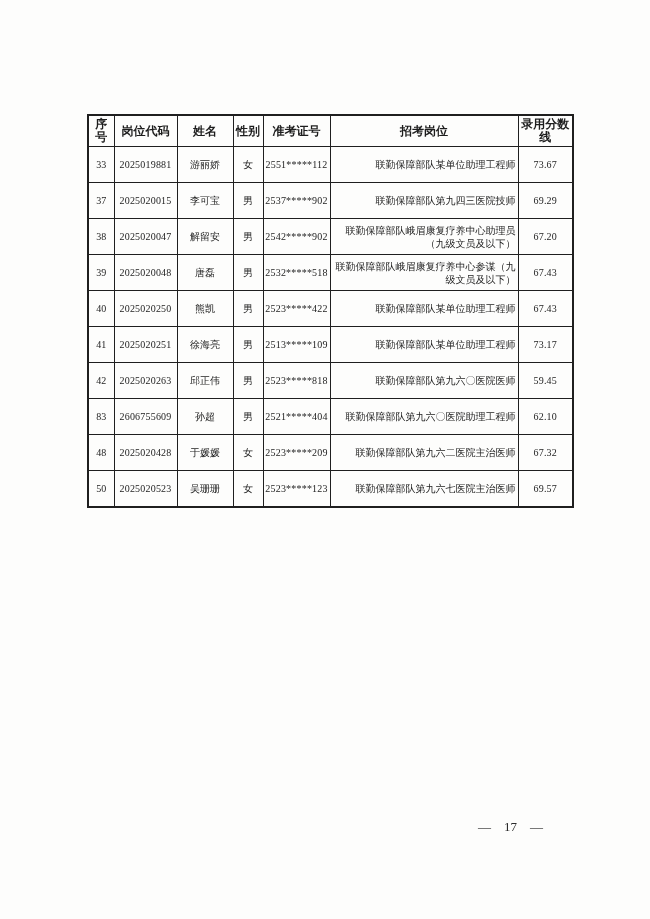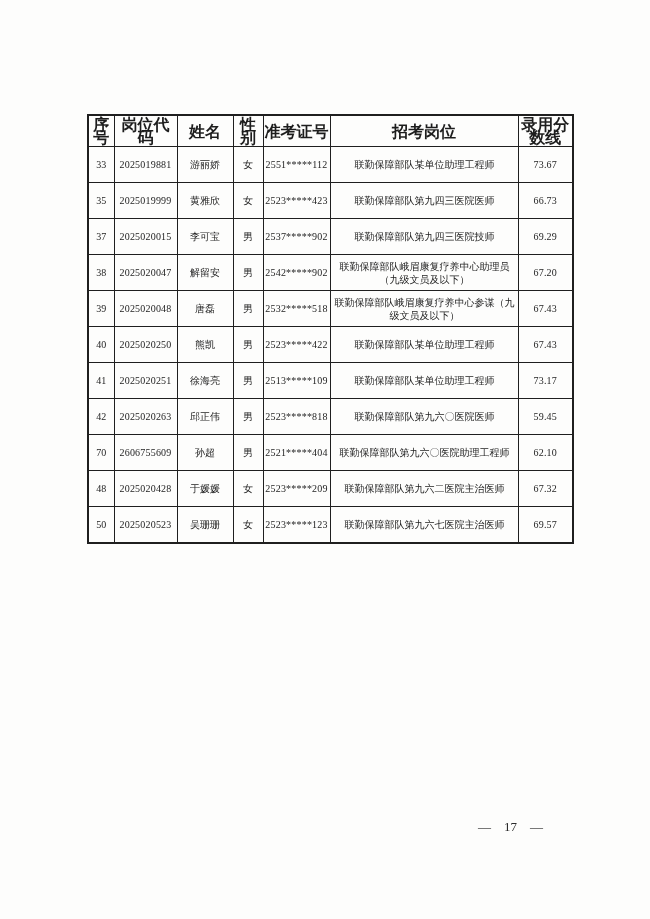--- a/index.html
+++ b/index.html
@@ -34,7 +34,7 @@
   table.results thead th {
     height: 24px;
     font-weight: bold;
-    font-size: 16px;
+    font-size: 12px;
   }
   table.results tbody td { height: 31px; }
   table.results td.pos {

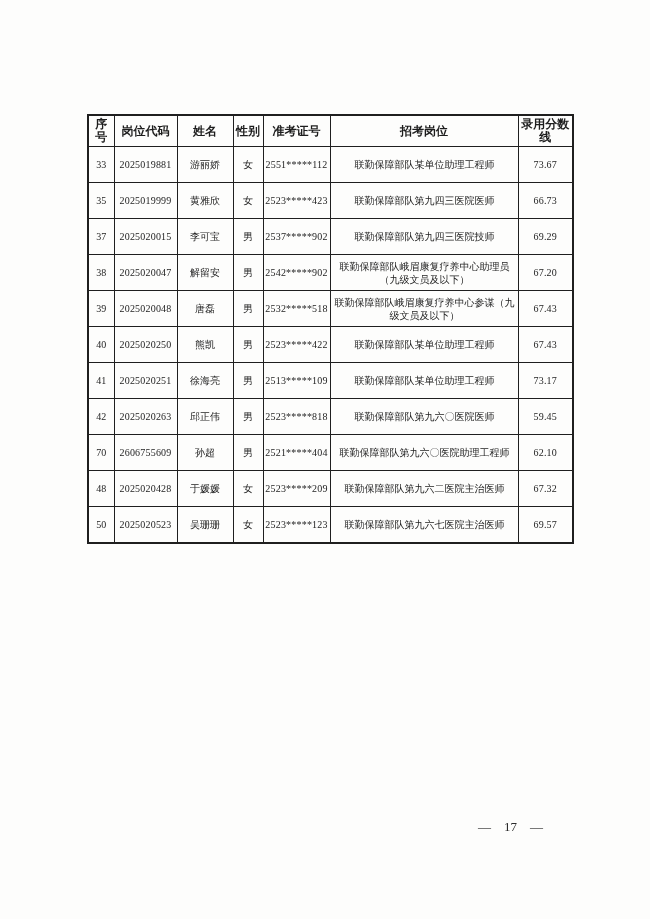--- a/index.html
+++ b/index.html
@@ -38,7 +38,7 @@
   }
   table.results tbody td { height: 31px; }
   table.results td.pos {
-    text-align: center;
+    text-align: right;
     padding: 2px 2px 2px 3px;
   }
   table.results td.num { letter-spacing: 0.2px; margin-left: 9px; }

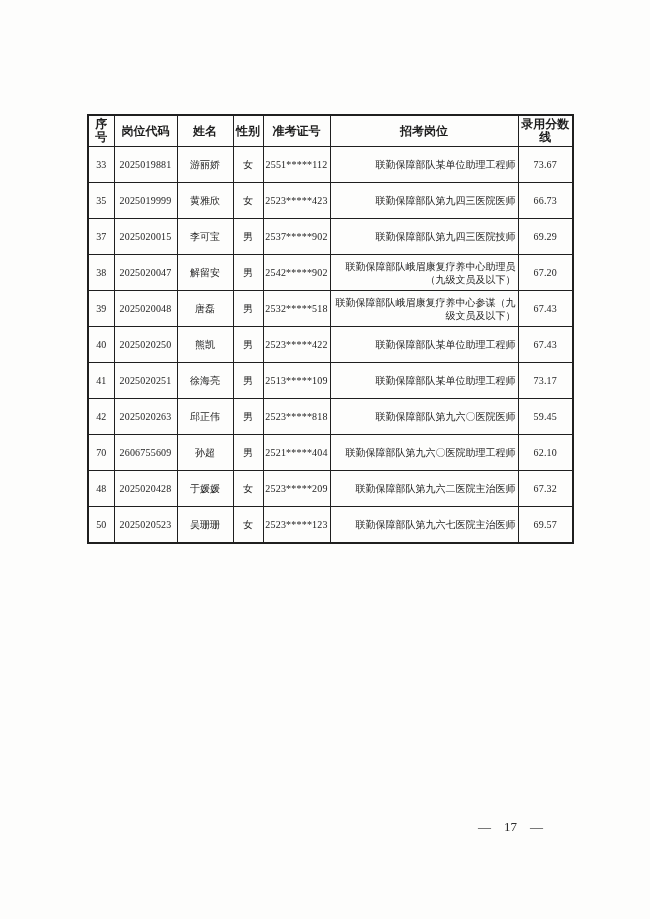--- a/index.html
+++ b/index.html
@@ -89,15 +89,6 @@
           <td class="num">2551*****112</td>
           <td class="pos">联勤保障部队某单位助理工程师</td>
           <td class="num">73.67</td>
-        </tr>
-        <tr>
-          <td>35</td>
-          <td class="num">2025019999</td>
-          <td>黄雅欣</td>
-          <td>女</td>
-          <td class="num">2523*****423</td>
-          <td class="pos">联勤保障部队第九四三医院医师</td>
-          <td class="num">66.73</td>
         </tr>
         <tr>
           <td>37</td>

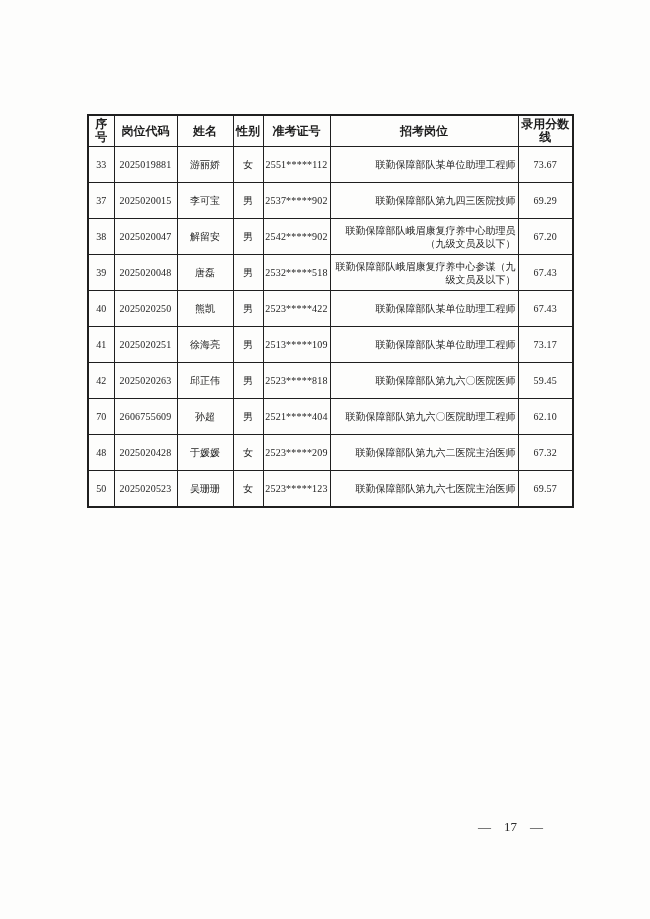--- a/index.html
+++ b/index.html
@@ -145,7 +145,7 @@
           <td class="num">59.45</td>
         </tr>
         <tr>
-          <td>70</td>
+          <td>83</td>
           <td class="num">2606755609</td>
           <td>孙超</td>
           <td>男</td>

